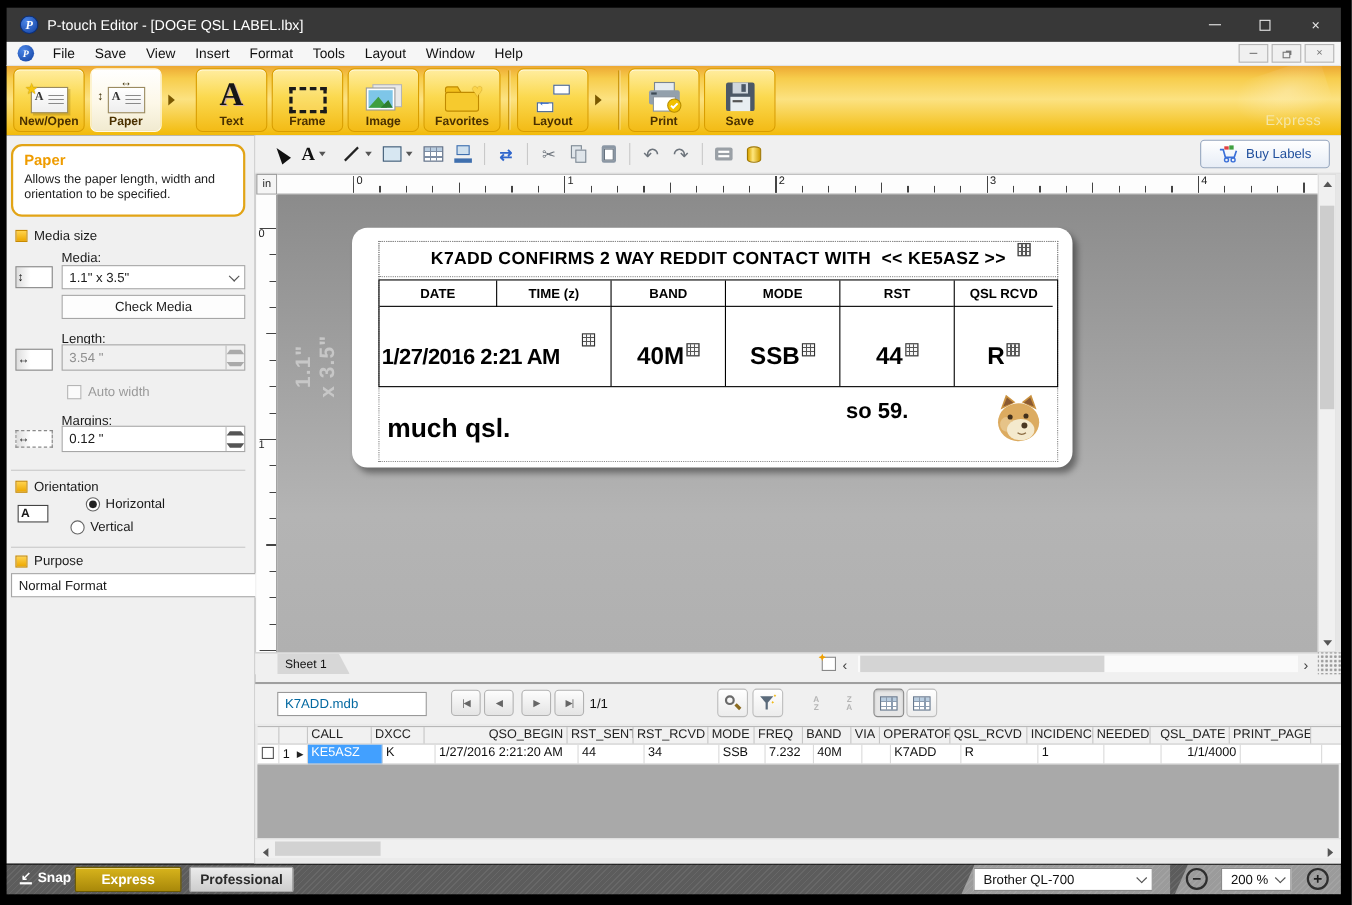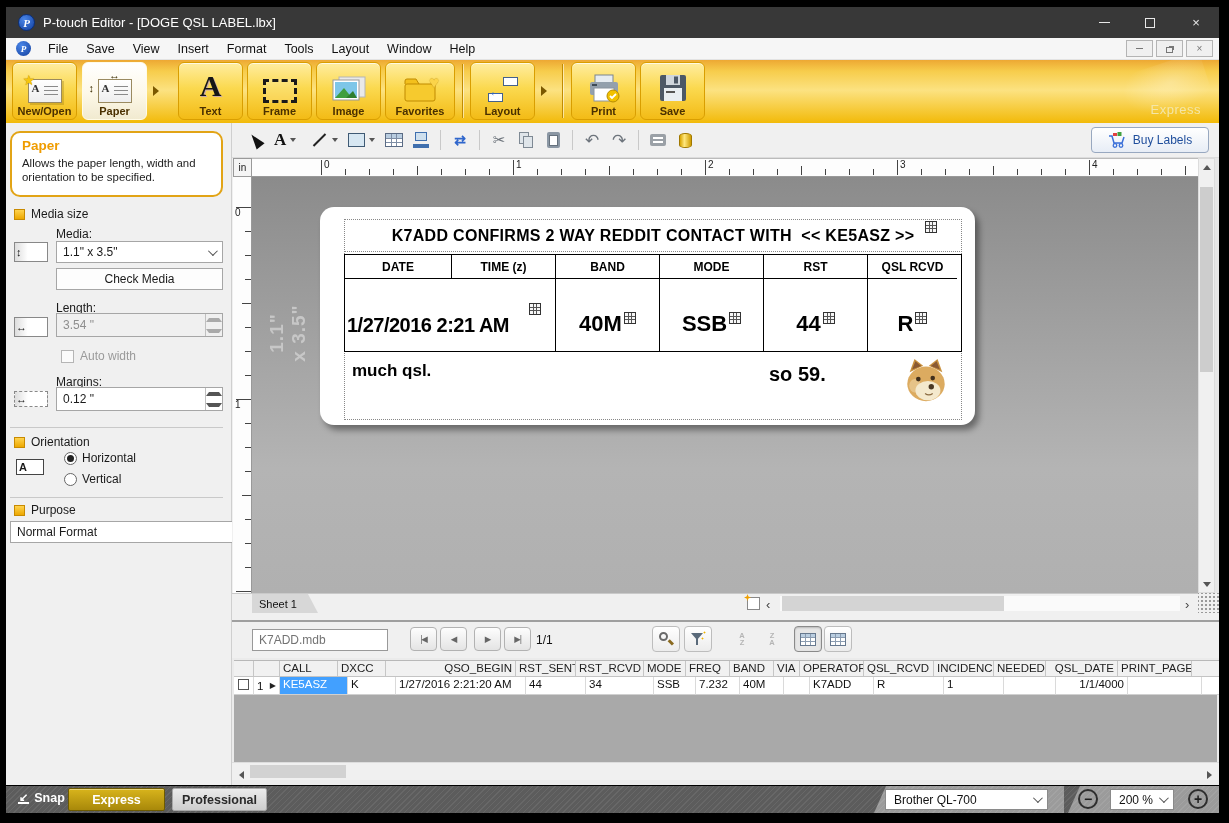--- a/index.html
+++ b/index.html
@@ -550,7 +550,7 @@
             </div>
         </div>
         <div class="lfooter">
-          <span class="ftext" style="left:8px;top:6px;font-size:17px">much qsl.</span>
+          <span class="ftext" style="left:8px;top:21px;font-size:24px">much qsl.</span>
           <span class="ftext" style="left:425px;top:8px;font-size:20px">so 59.</span>
           <svg style="position:absolute;right:12px;top:2px" width="48" height="48" viewBox="0 0 50 50">
             <polygon points="8,16 13,2 22,9" fill="#c9913f"></polygon>

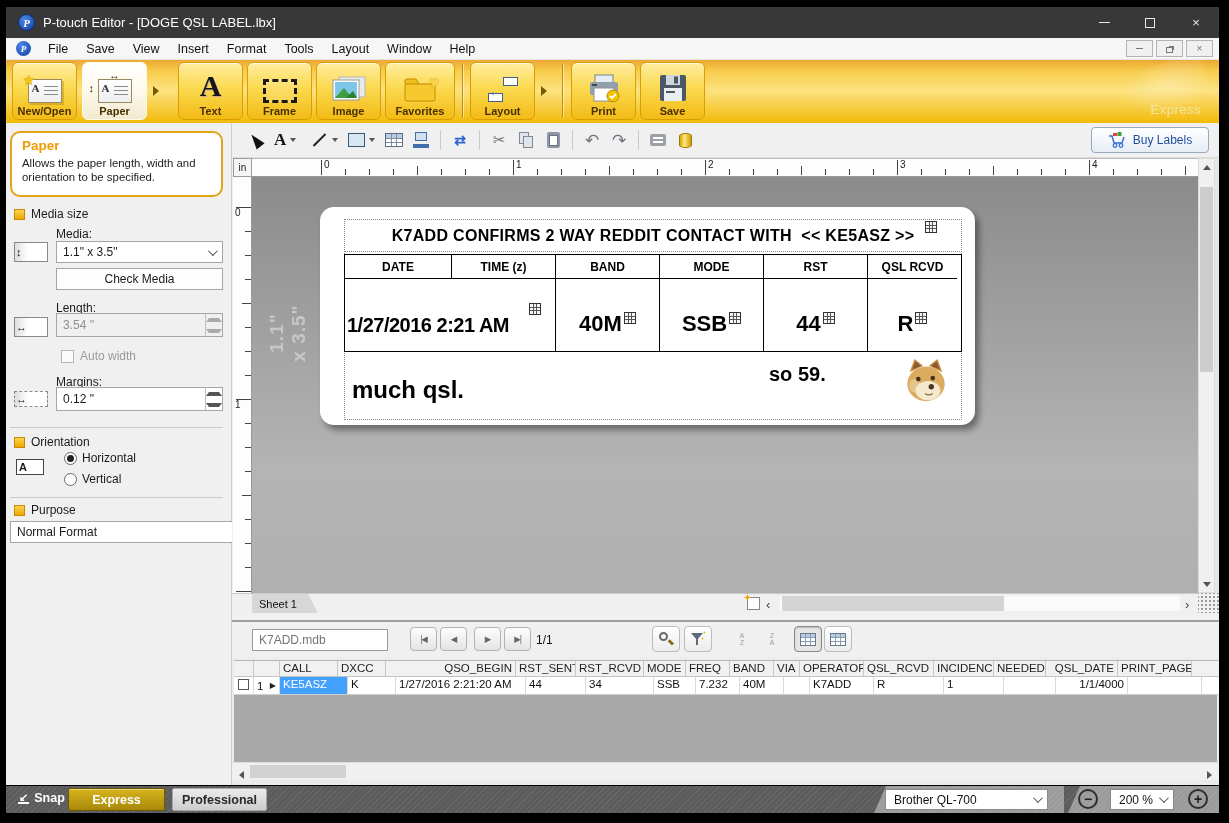--- a/index.html
+++ b/index.html
@@ -391,7 +391,7 @@
     <div class="orientA" style="top:336px">
         <span>A</span>
       </div>
-    <div class="radiorow" style="left:58px;top:328px">
+    <div class="radiorow" style="left:72px;top:328px">
       <div class="radio sel"></div>
       <span>Horizontal</span>
     </div>

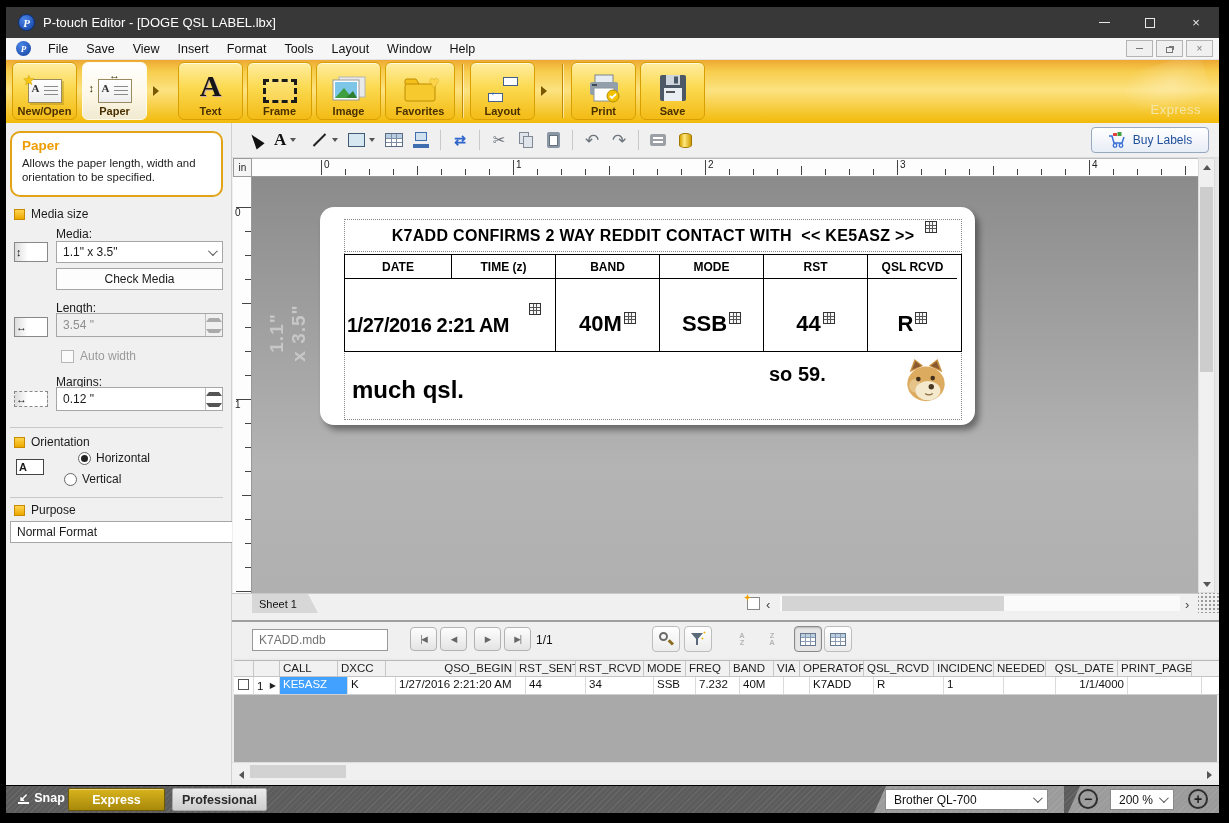--- a/index.html
+++ b/index.html
@@ -153,7 +153,7 @@
 
 .dbpanel{position:absolute;left:0;top:497px;width:987px;height:165px;background:#ebebeb;border-top:2px solid #9f9f9f}
 .dbtoolbar{position:absolute;left:0;top:0;width:100%;height:36px;background:#f0f0f0}
-.dbfile{position:absolute;left:20px;top:7px;width:136px;height:22px;background:#fff;border:1px solid #999;font-size:12px;display:flex;align-items:center;padding-left:6px;color:#737373}
+.dbfile{position:absolute;left:20px;top:7px;width:136px;height:22px;background:#fff;border:1px solid #999;font-size:12px;display:flex;align-items:center;padding-left:6px;color:#0369a1}
 .navbtn{position:absolute;top:5px;width:27px;height:24px;border:1px solid #b2b2b2;border-radius:4px;background:linear-gradient(#fdfdfd,#e4e4e4);color:#666;font-size:8.5px;display:flex;align-items:center;justify-content:center;letter-spacing:-1px}
 .dbcount{position:absolute;left:304px;top:11px;font-size:12px;color:#111}
 .toolbtn{position:absolute;top:4px;width:28px;height:26px;border:1px solid #bdbdbd;border-radius:4px;background:linear-gradient(#ffffff,#ececec);display:flex;align-items:center;justify-content:center}

